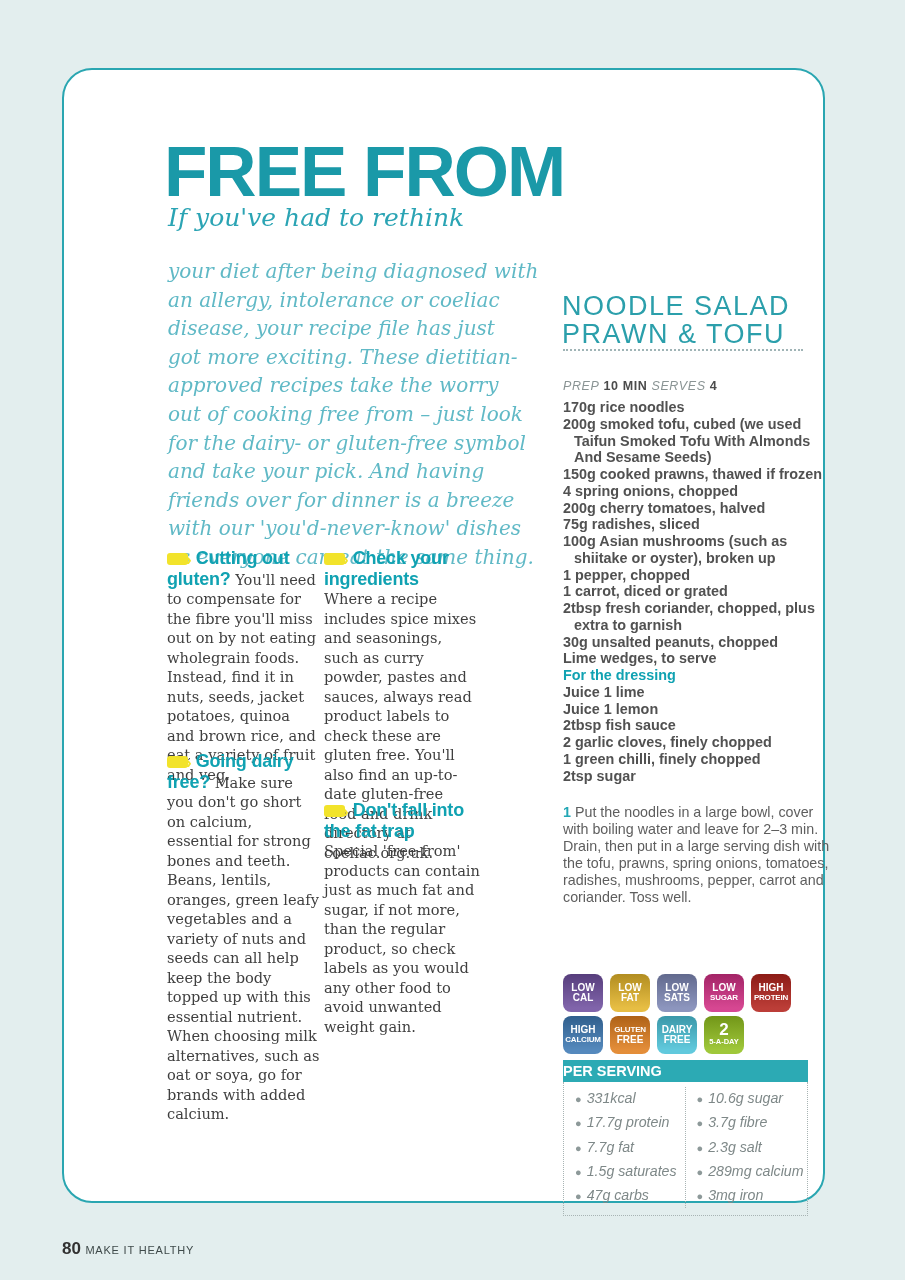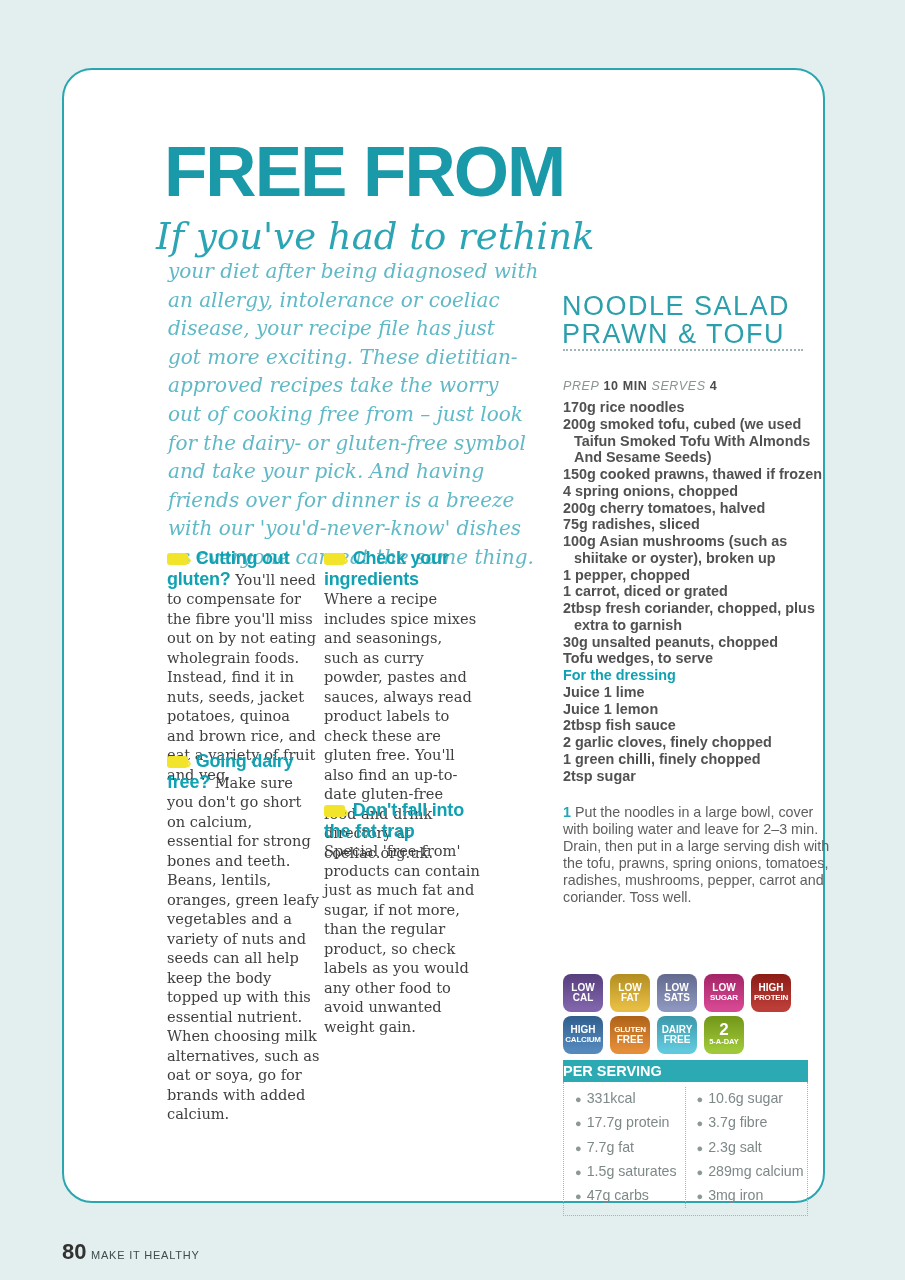--- a/index.html
+++ b/index.html
@@ -10,8 +10,8 @@
   
   .headline{position:absolute;left:164px;top:88px;font-size:71px;font-weight:800;
             color:#1a99a8;letter-spacing:-2px;line-height:1;}
-  .intro-lead{position:absolute;left:156px;top:178px;font-family:"DejaVu Serif",serif;
-              font-style:italic;font-size:37px;color:#2ba4b4;}
+  .intro-lead{position:absolute;left:168px;top:178px;font-family:"DejaVu Serif",serif;
+              font-style:italic;font-size:25px;color:#2ba4b4;}
   .intro-rest{position:absolute;left:168px;top:237px;width:380px;font-family:"DejaVu Serif",serif;
               font-style:italic;font-size:20px;line-height:28.6px;color:#60b9c6;white-space:pre-line;}
   

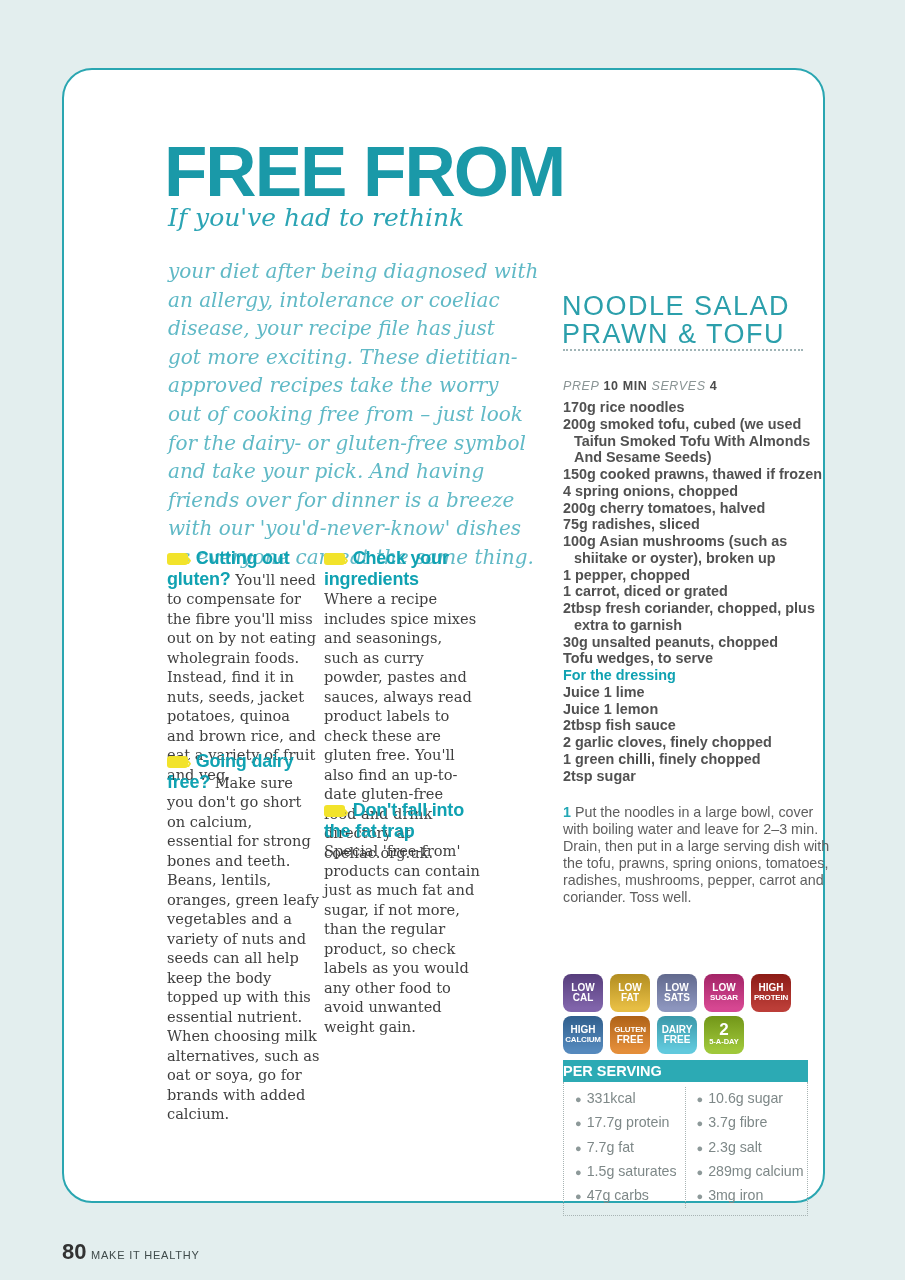--- a/index.html
+++ b/index.html
@@ -136,7 +136,7 @@
     <li>1 carrot, diced or grated</li>
     <li>2tbsp fresh coriander, chopped, plus extra to garnish</li>
     <li>30g unsalted peanuts, chopped</li>
-    <li>Tofu wedges, to serve</li>
+    <li>Lime wedges, to serve</li>
     <li class="dress-head">For the dressing</li>
     <li>Juice 1 lime</li>
     <li>Juice 1 lemon</li>

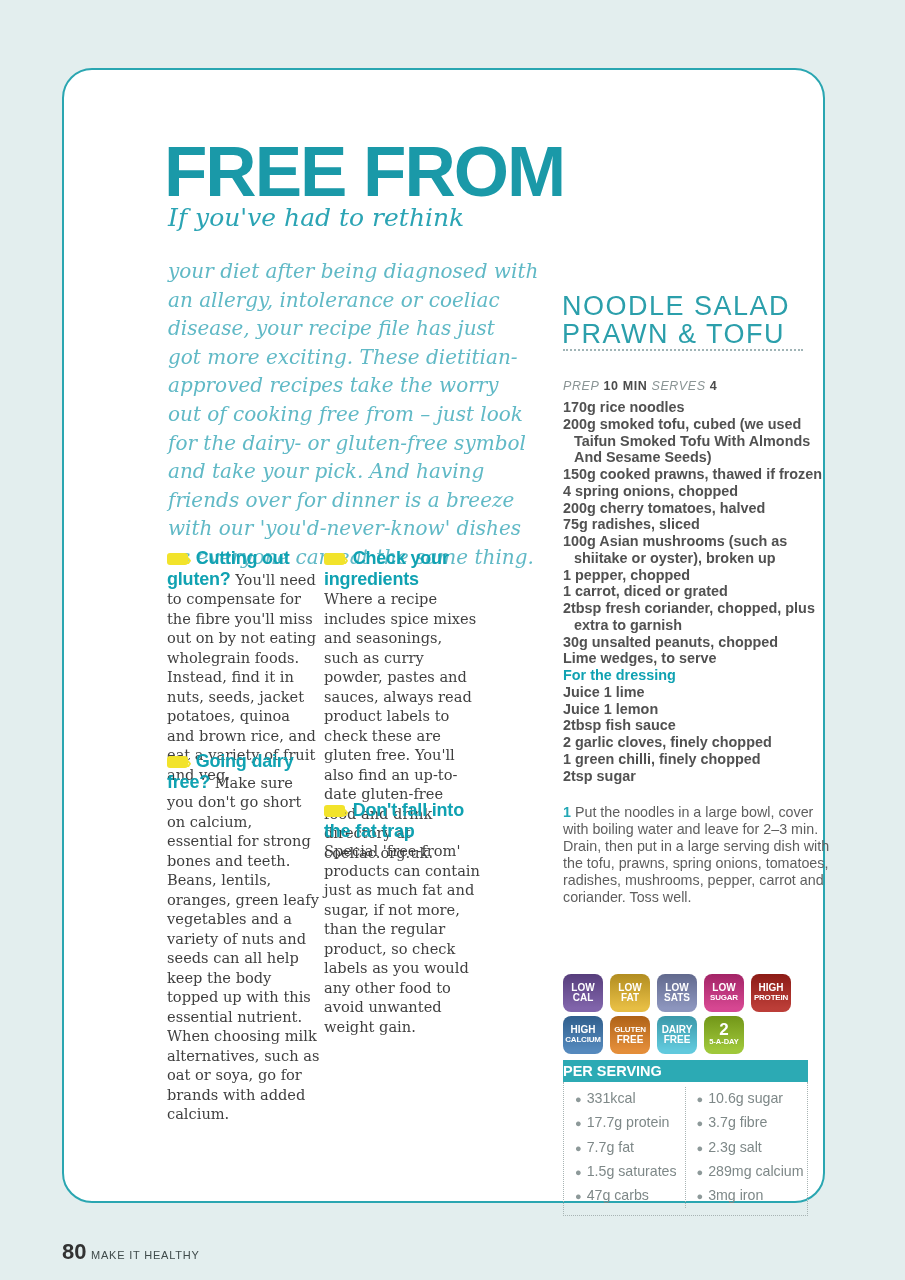--- a/index.html
+++ b/index.html
@@ -65,7 +65,7 @@
               padding:3px 0;}
   .nutri-body{display:flex;border-left:1.5px dotted #a8b4b4;border-right:1.5px dotted #a8b4b4;
               border-bottom:1.5px dotted #a8b4b4;padding:5px 0 7px 0;}
-  .nutri-col{width:50%;padding-left:11px;box-sizing:border-box;}
+  .nutri-col{width:50%;padding-left:11px;box-sizing:border-box;font-style:italic;}
   .nutri-col.first{border-right:1.5px dotted #a8b4b4;}
   .nutri-item{font-size:14.2px;line-height:23.3px;color:#7e8888;white-space:nowrap;}
   .dot{color:#8d9999;font-size:11px;margin-right:5px;}

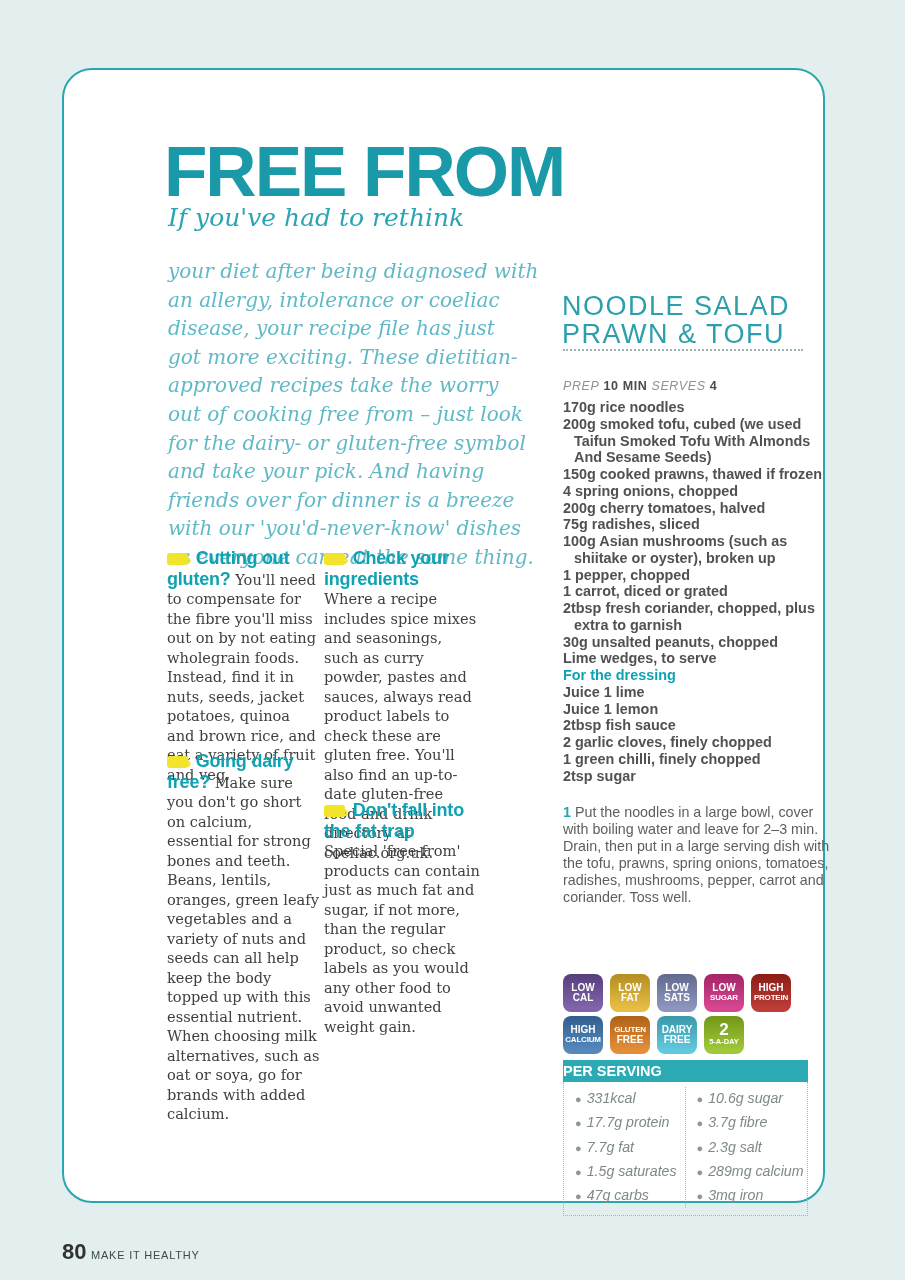--- a/index.html
+++ b/index.html
@@ -71,7 +71,7 @@
   .dot{color:#8d9999;font-size:11px;margin-right:5px;}
   
   .footer{position:absolute;left:62px;top:1239px;color:#3f4a4a;}
-  .footer b{font-size:22px;color:#323232;letter-spacing:0;}
+  .footer b{font-size:17px;color:#323232;letter-spacing:0;}
   .footer span{font-size:11px;letter-spacing:0.8px;}
 </style>
 </head>

